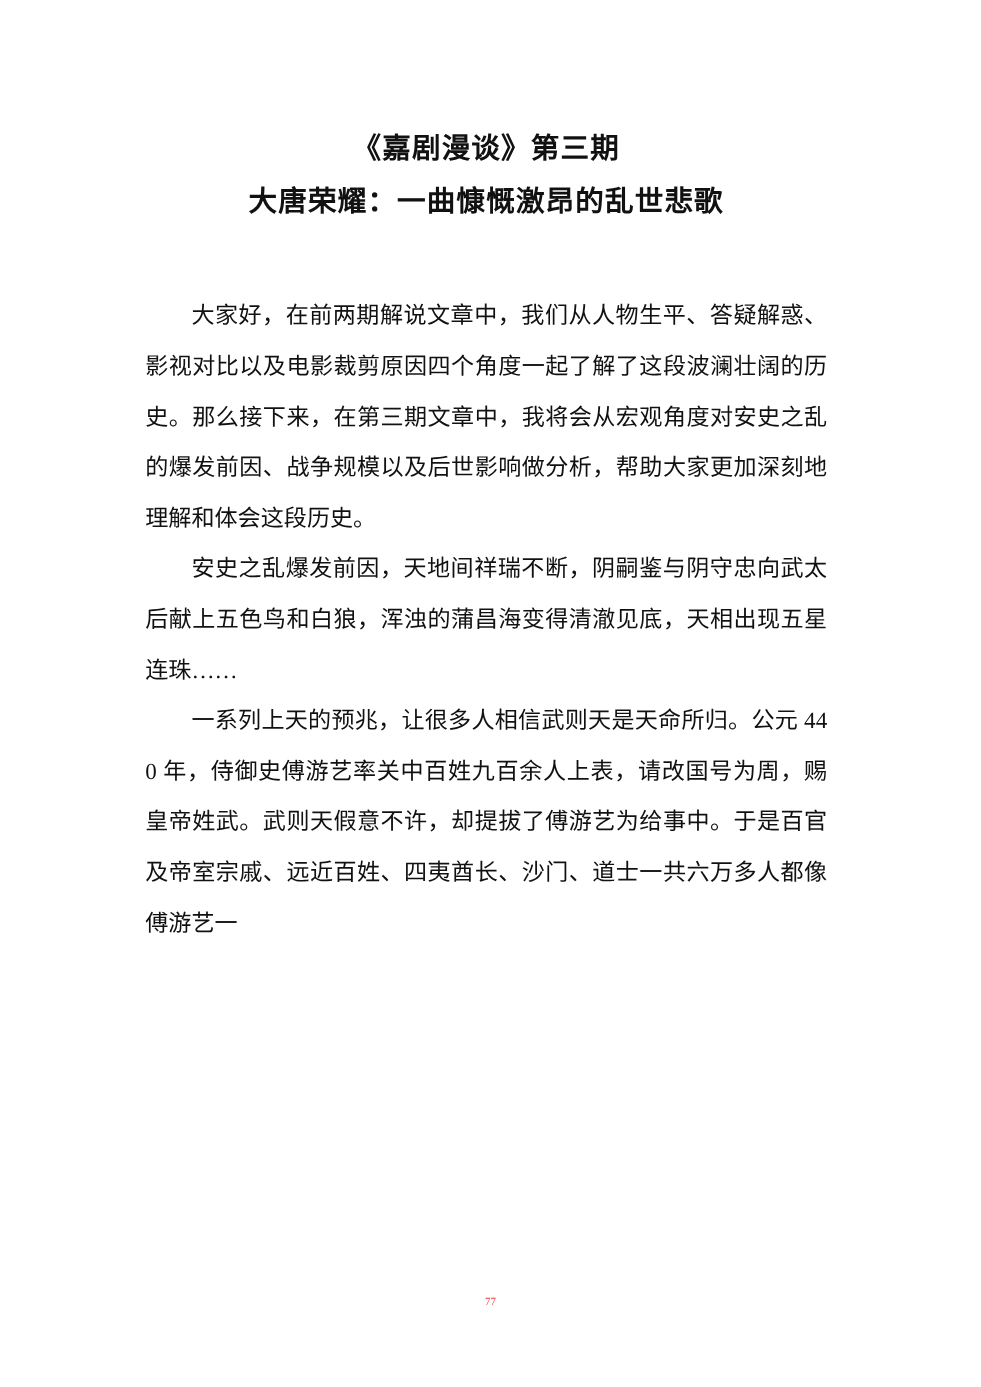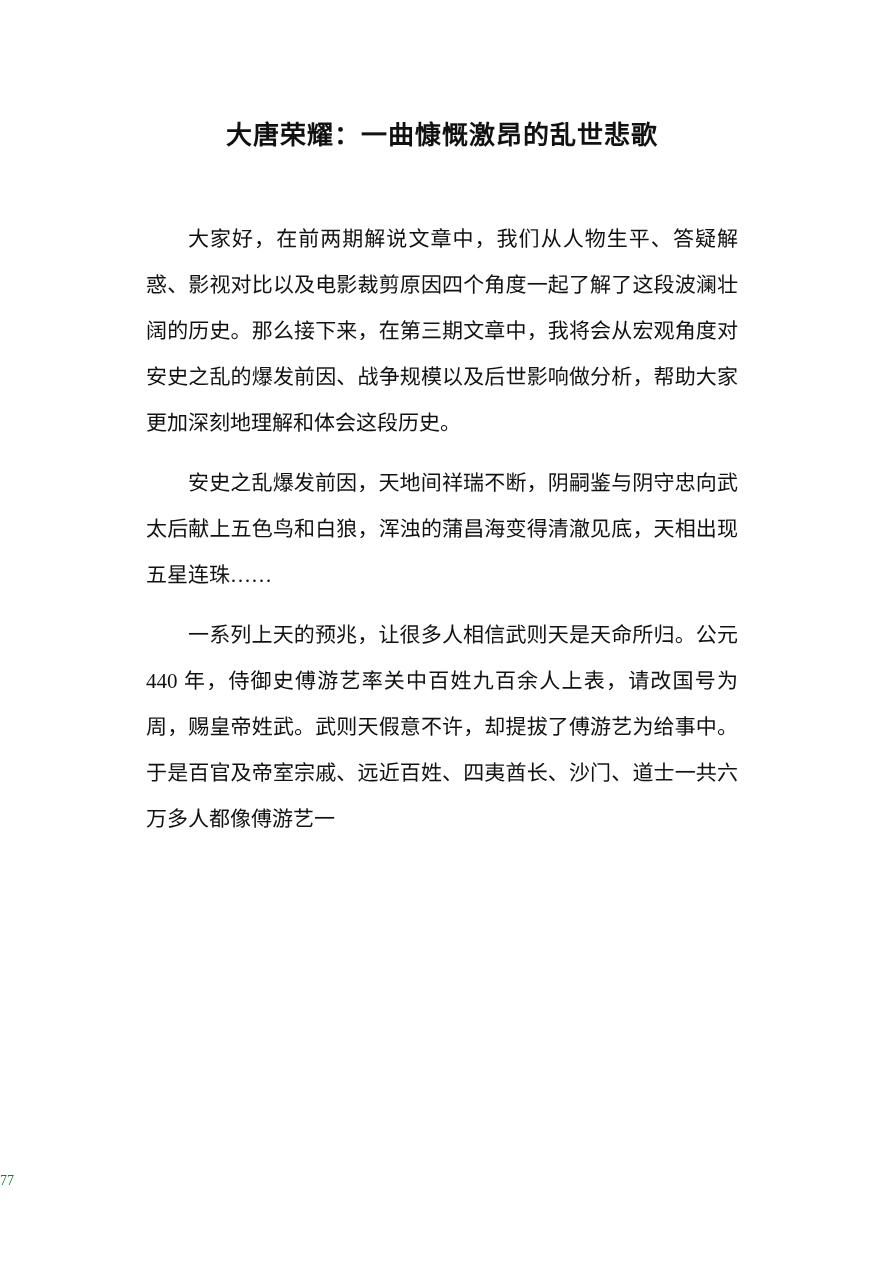--- a/index.html
+++ b/index.html
@@ -59,6 +59,7 @@
 <div class="page">
   <div class="content">
 
+    <h1 class="title">《嘉剧漫谈》第三期</h1>
 
     <h2 class="title">大唐荣耀：一曲慷慨激昂的乱世悲歌</h2>
 

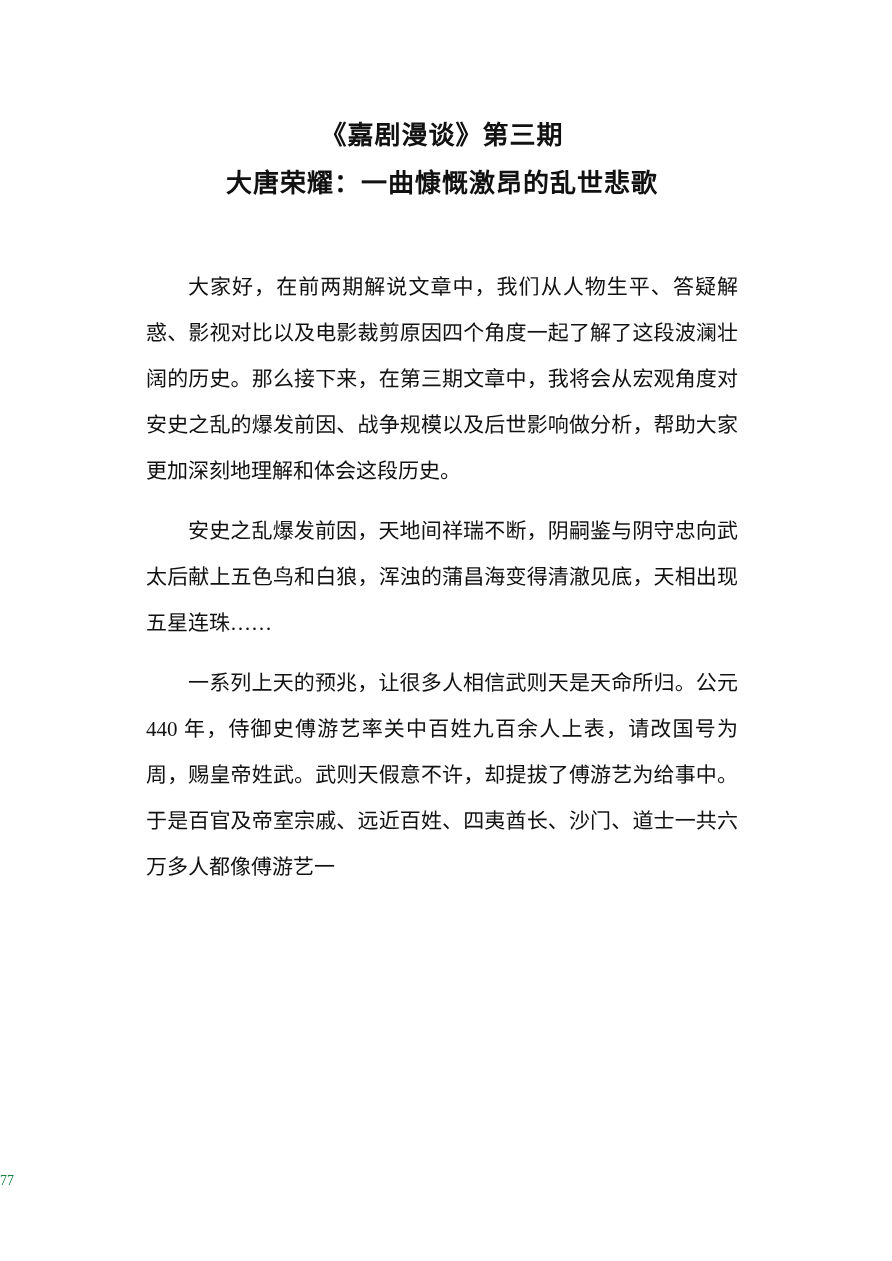--- a/index.html
+++ b/index.html
@@ -39,7 +39,7 @@
     text-justify: inter-ideograph;
   }
   .body-text p {
-    margin: 14px;
+    margin: 0;
     padding: 0;
     text-indent: 2em;
     word-break: break-all;

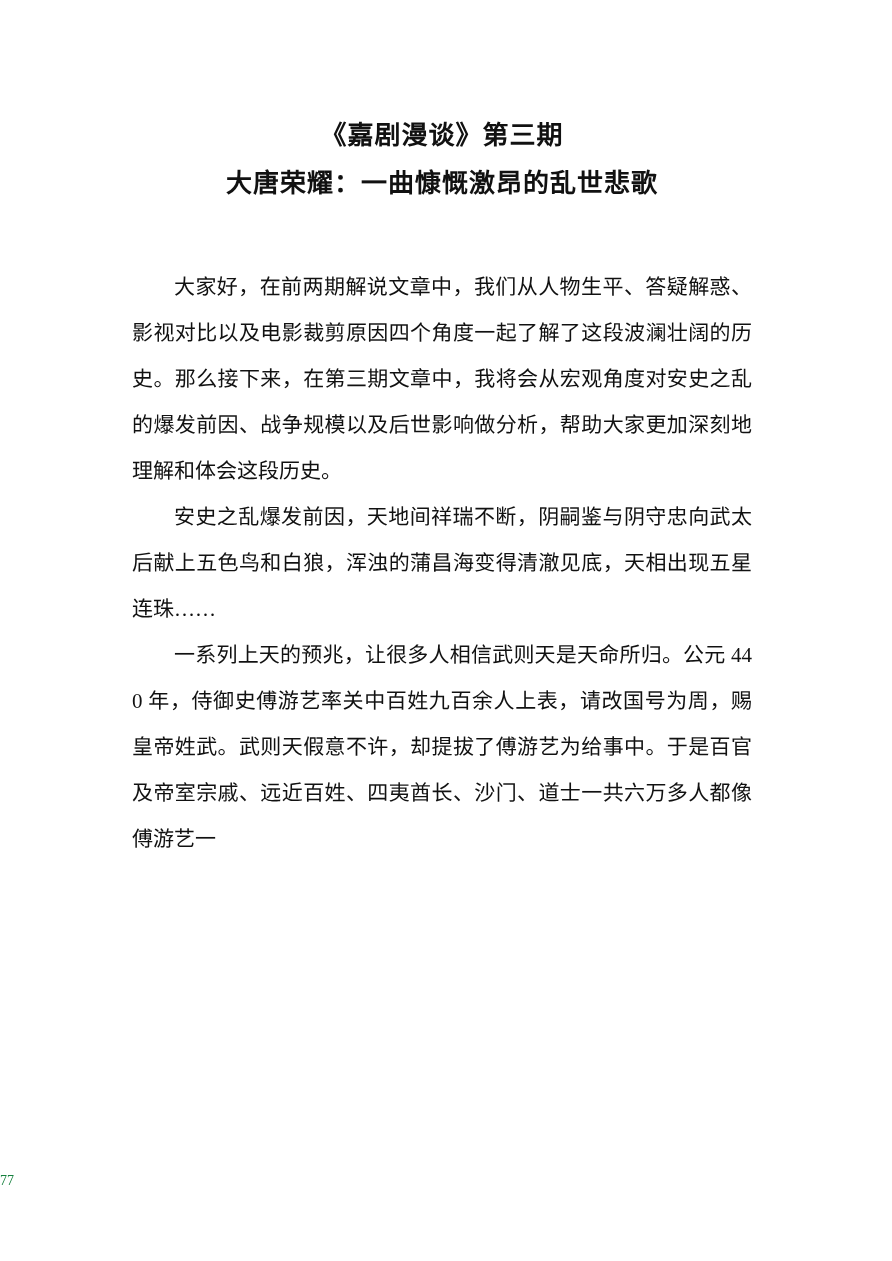--- a/index.html
+++ b/index.html
@@ -49,8 +49,9 @@
     left: 0;
     bottom: 72px;
     width: 100%;
-    font-size: 14px;
-    color: #15803d;
+    text-align: center;
+    font-size: 10px;
+    color: #ef4444;
   }
 </style>
 </head>

